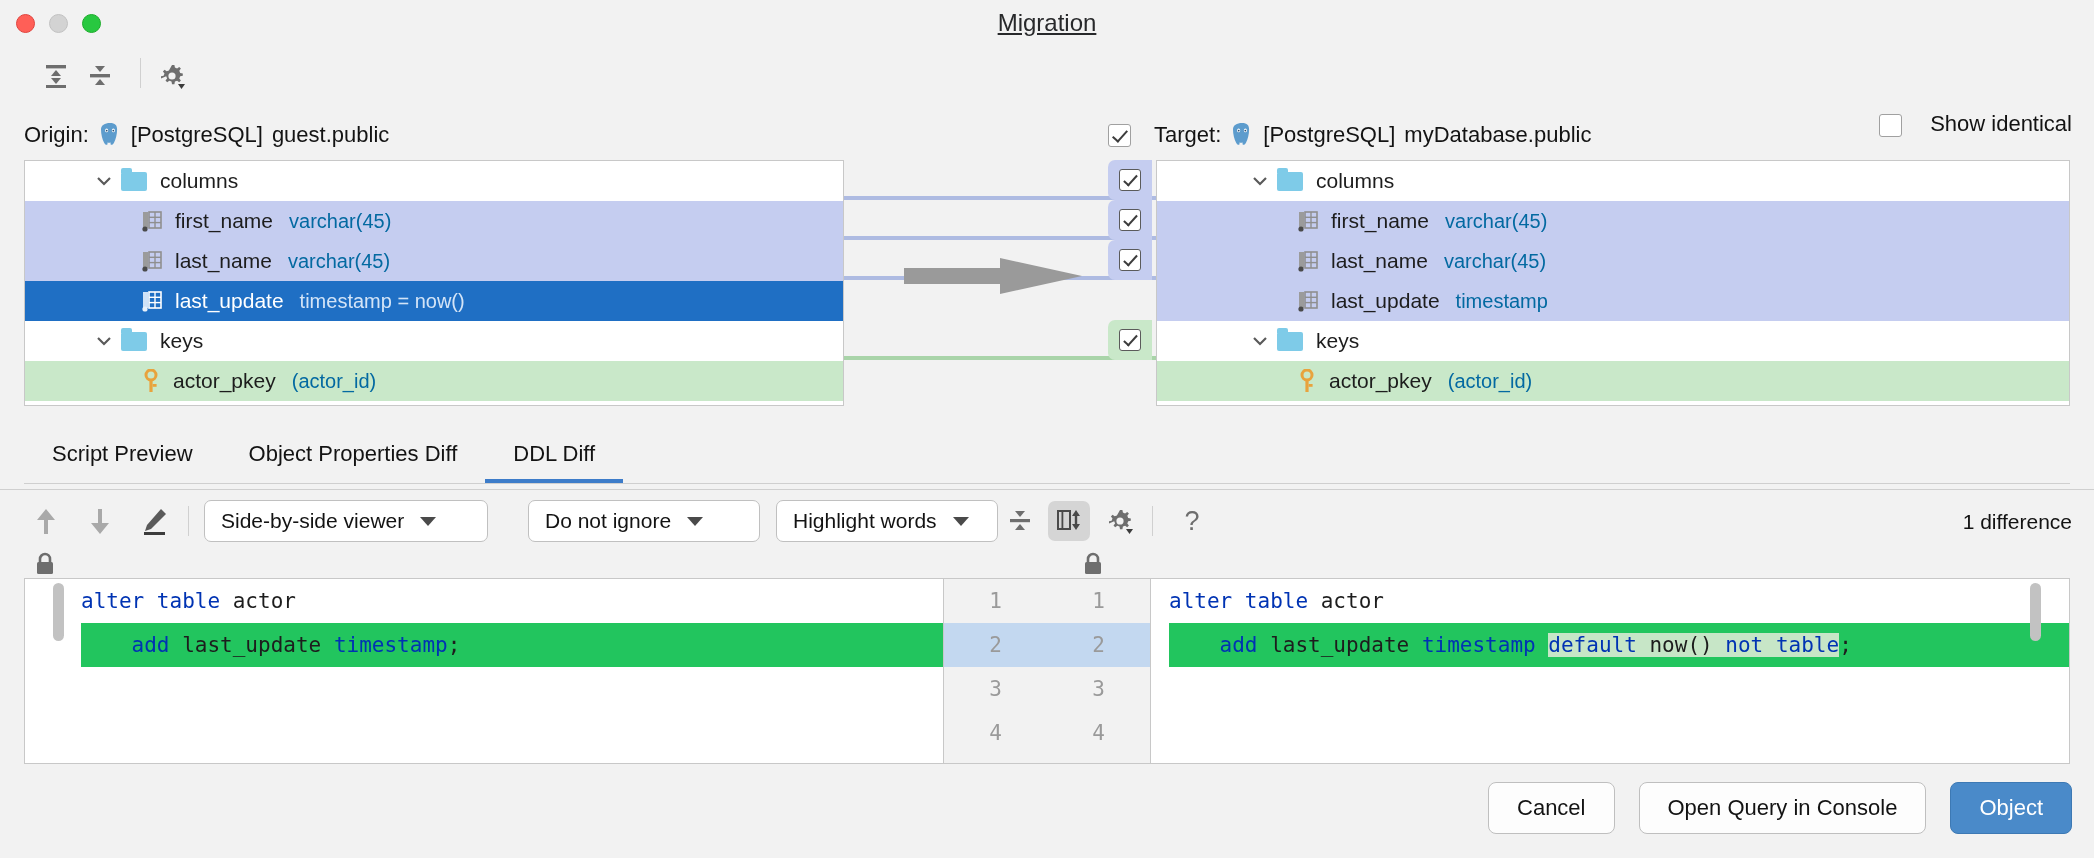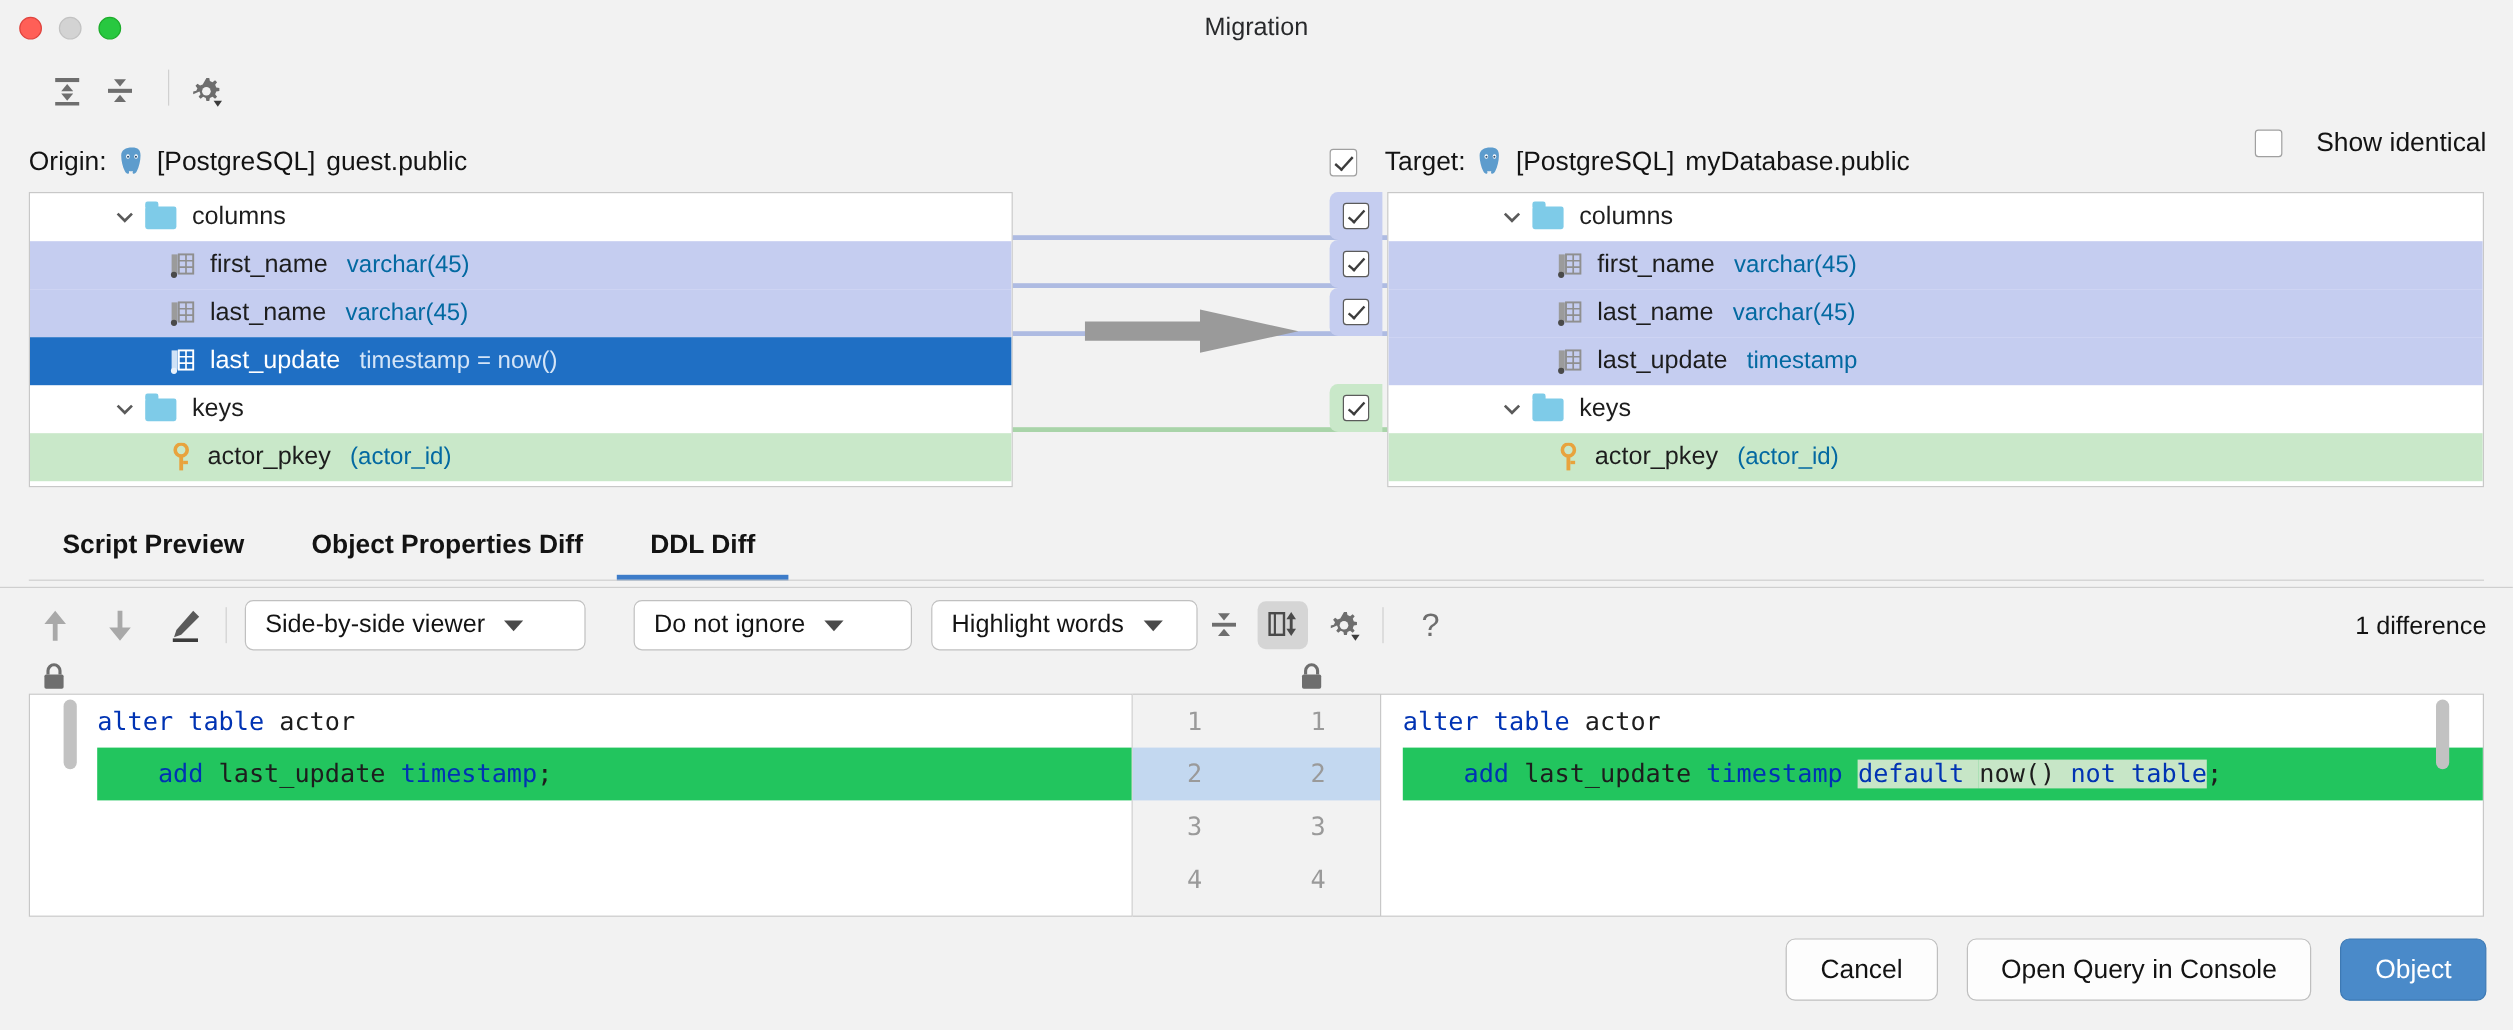--- a/index.html
+++ b/index.html
@@ -21,7 +21,7 @@
   #tl-max     { left:82px;  background:#28c840; border:1px solid #1dad2b; }
   #window-title {
     position:absolute; left:0; top:0; width:2094px; height:46px;
-    line-height:46px; text-align:center; font-size:21px; color:#28292b;
+    line-height:46px; text-align:center; font-size:24px; color:#28292b;text-decoration:underline;
   }
 
   

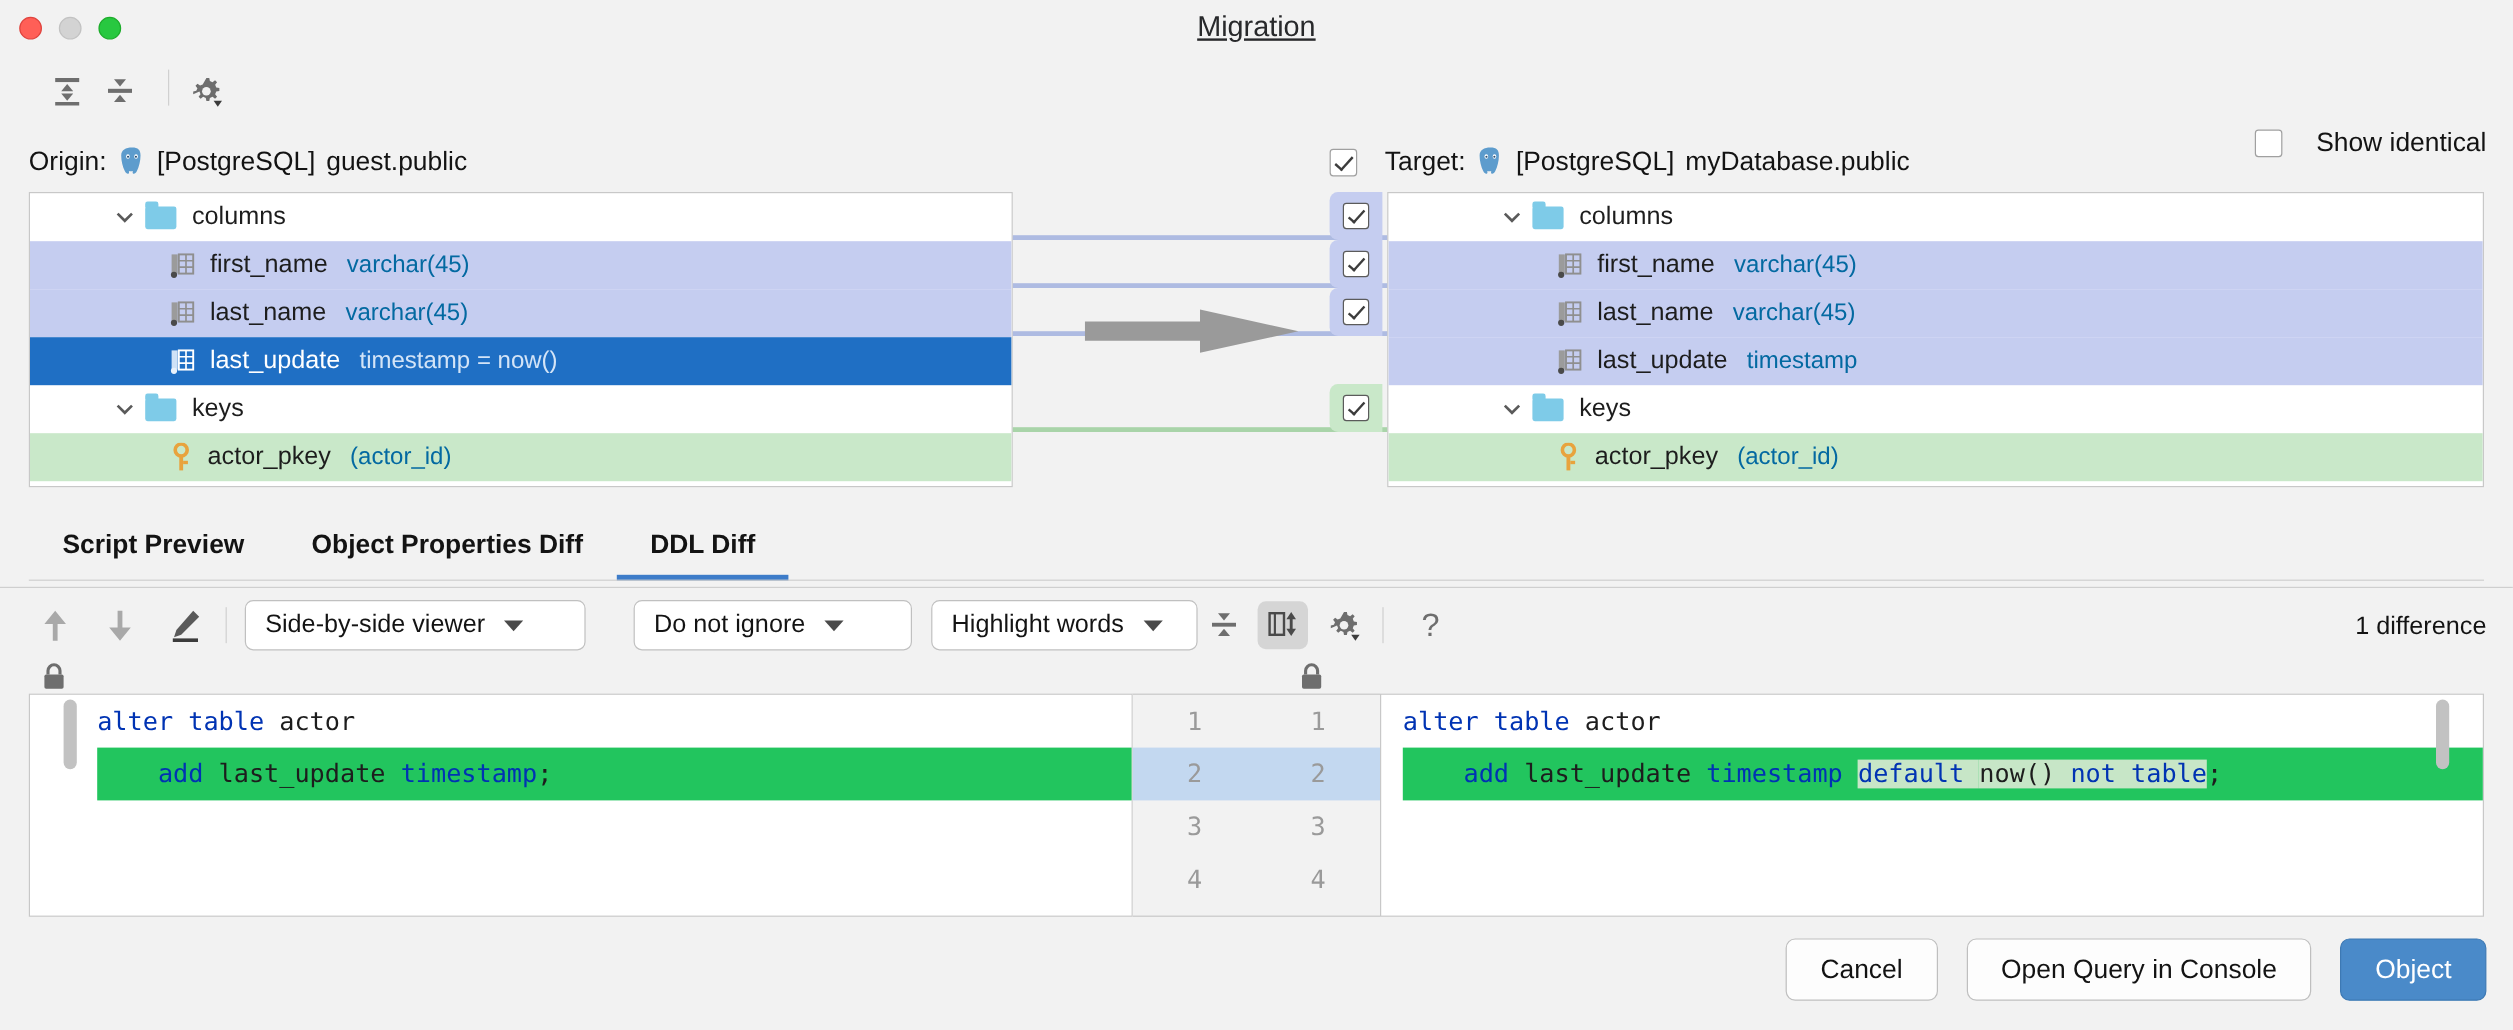--- a/index.html
+++ b/index.html
@@ -35,7 +35,7 @@
 
   #show-identical-wrap {
     position:absolute; right:22px; top:55px; height:36px;
-    display:flex; align-items:center; gap:28px;
+    display:flex; align-items:flex-end; gap:28px;
   }
   .chk-sq {
     width:23px; height:23px; border:1.5px solid #a0a0a0; border-radius:3px;

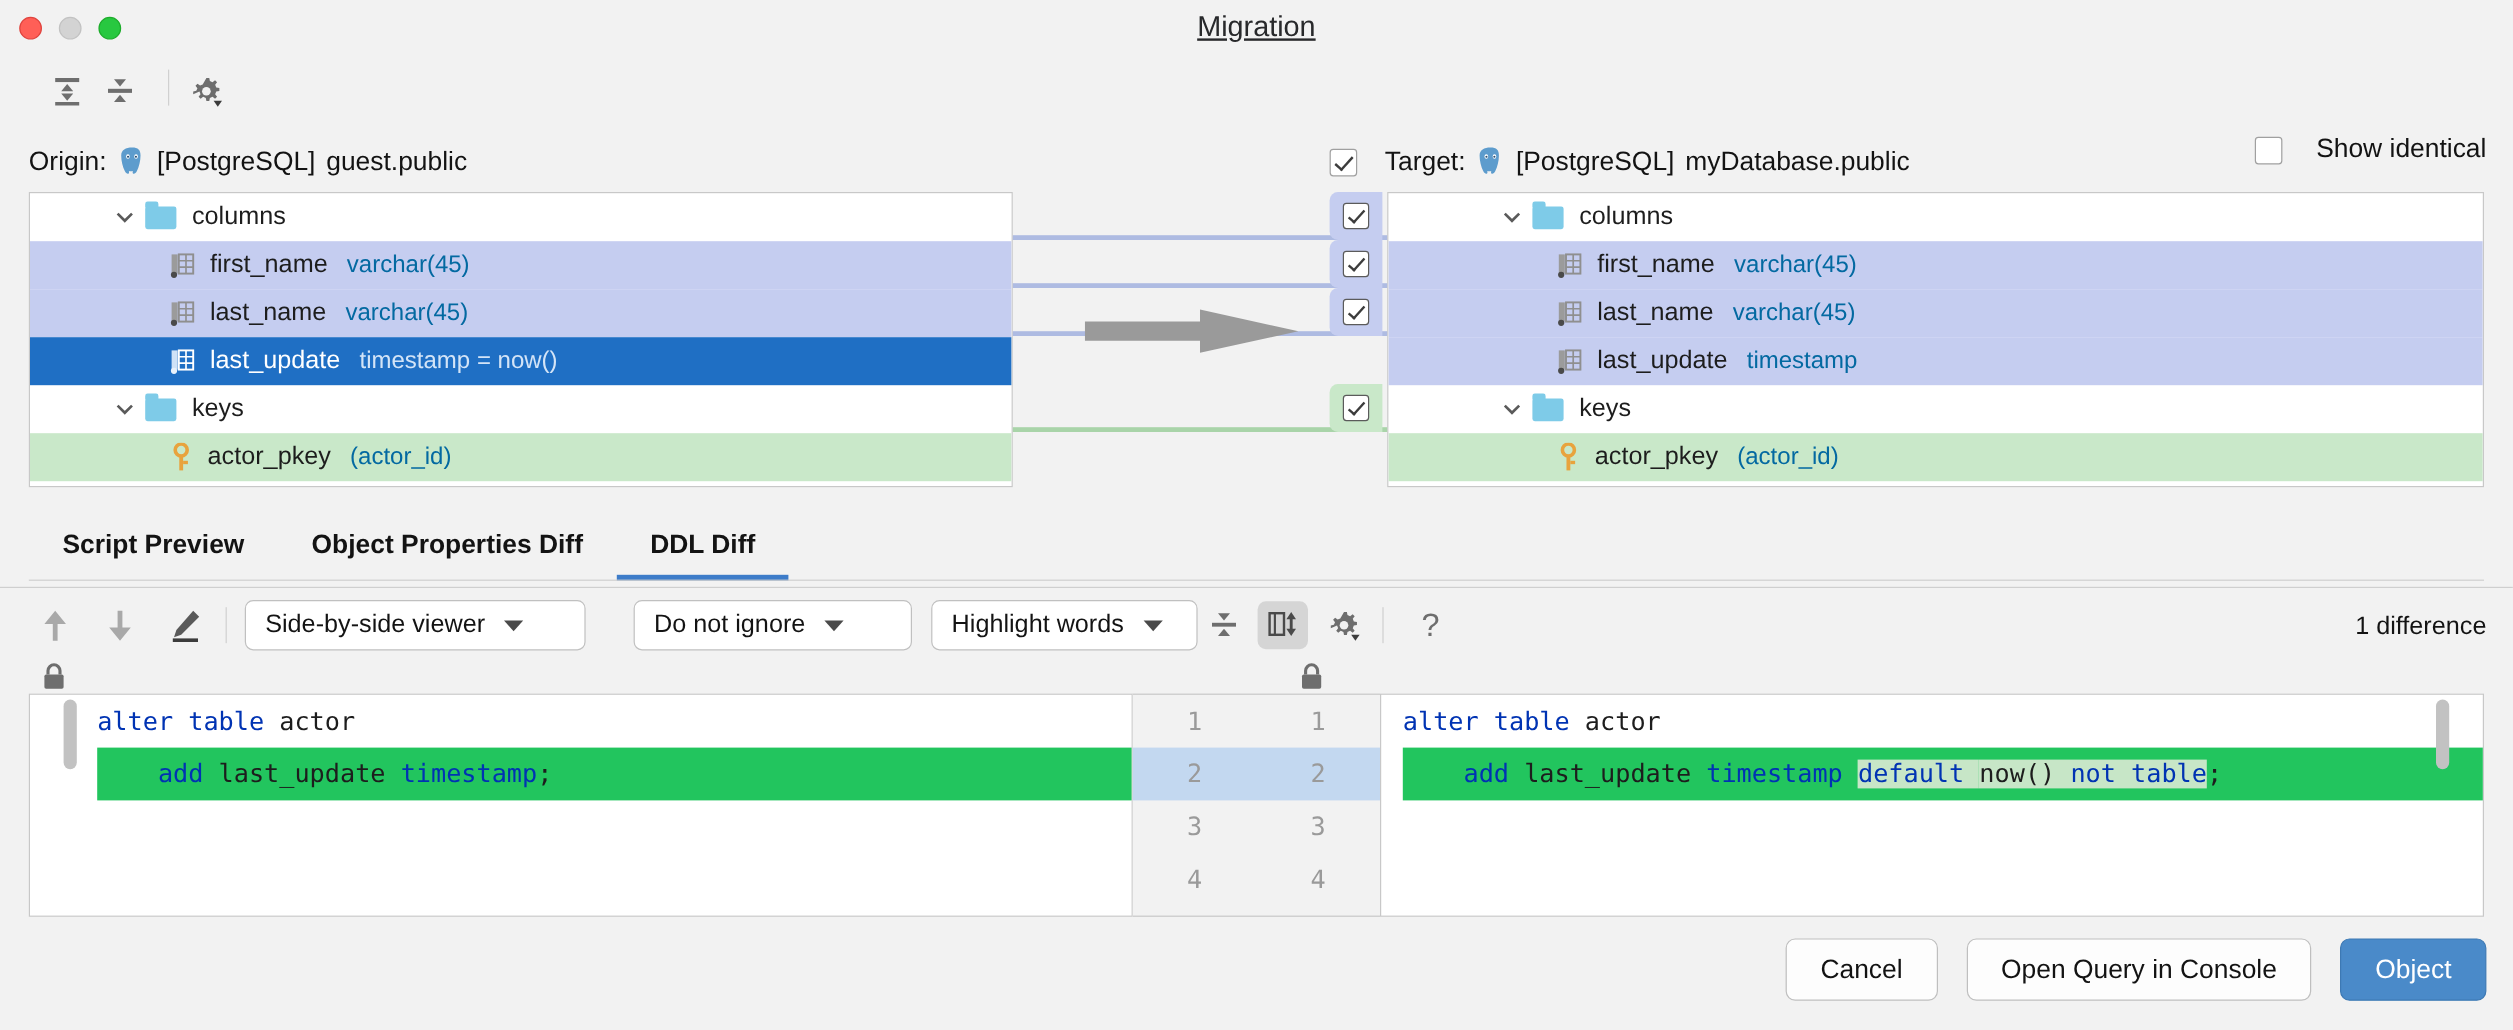--- a/index.html
+++ b/index.html
@@ -106,7 +106,7 @@
   }
 
   
-  #tabs { position:absolute; left:24px; top:424px; height:60px; display:flex; align-items:flex-start; gap:0;font-weight:bold; }
+  #tabs { position:absolute; left:24px; top:424px; height:60px; display:flex; align-items:flex-start; gap:0; }
   .tab { font-size:22px; color:#131313; padding:0 28px; height:60px; line-height:60px; position:relative; }
   .tab.active::after {
     content:""; position:absolute; left:0; right:0; bottom:0; height:5px; background:#3d7cc9;

